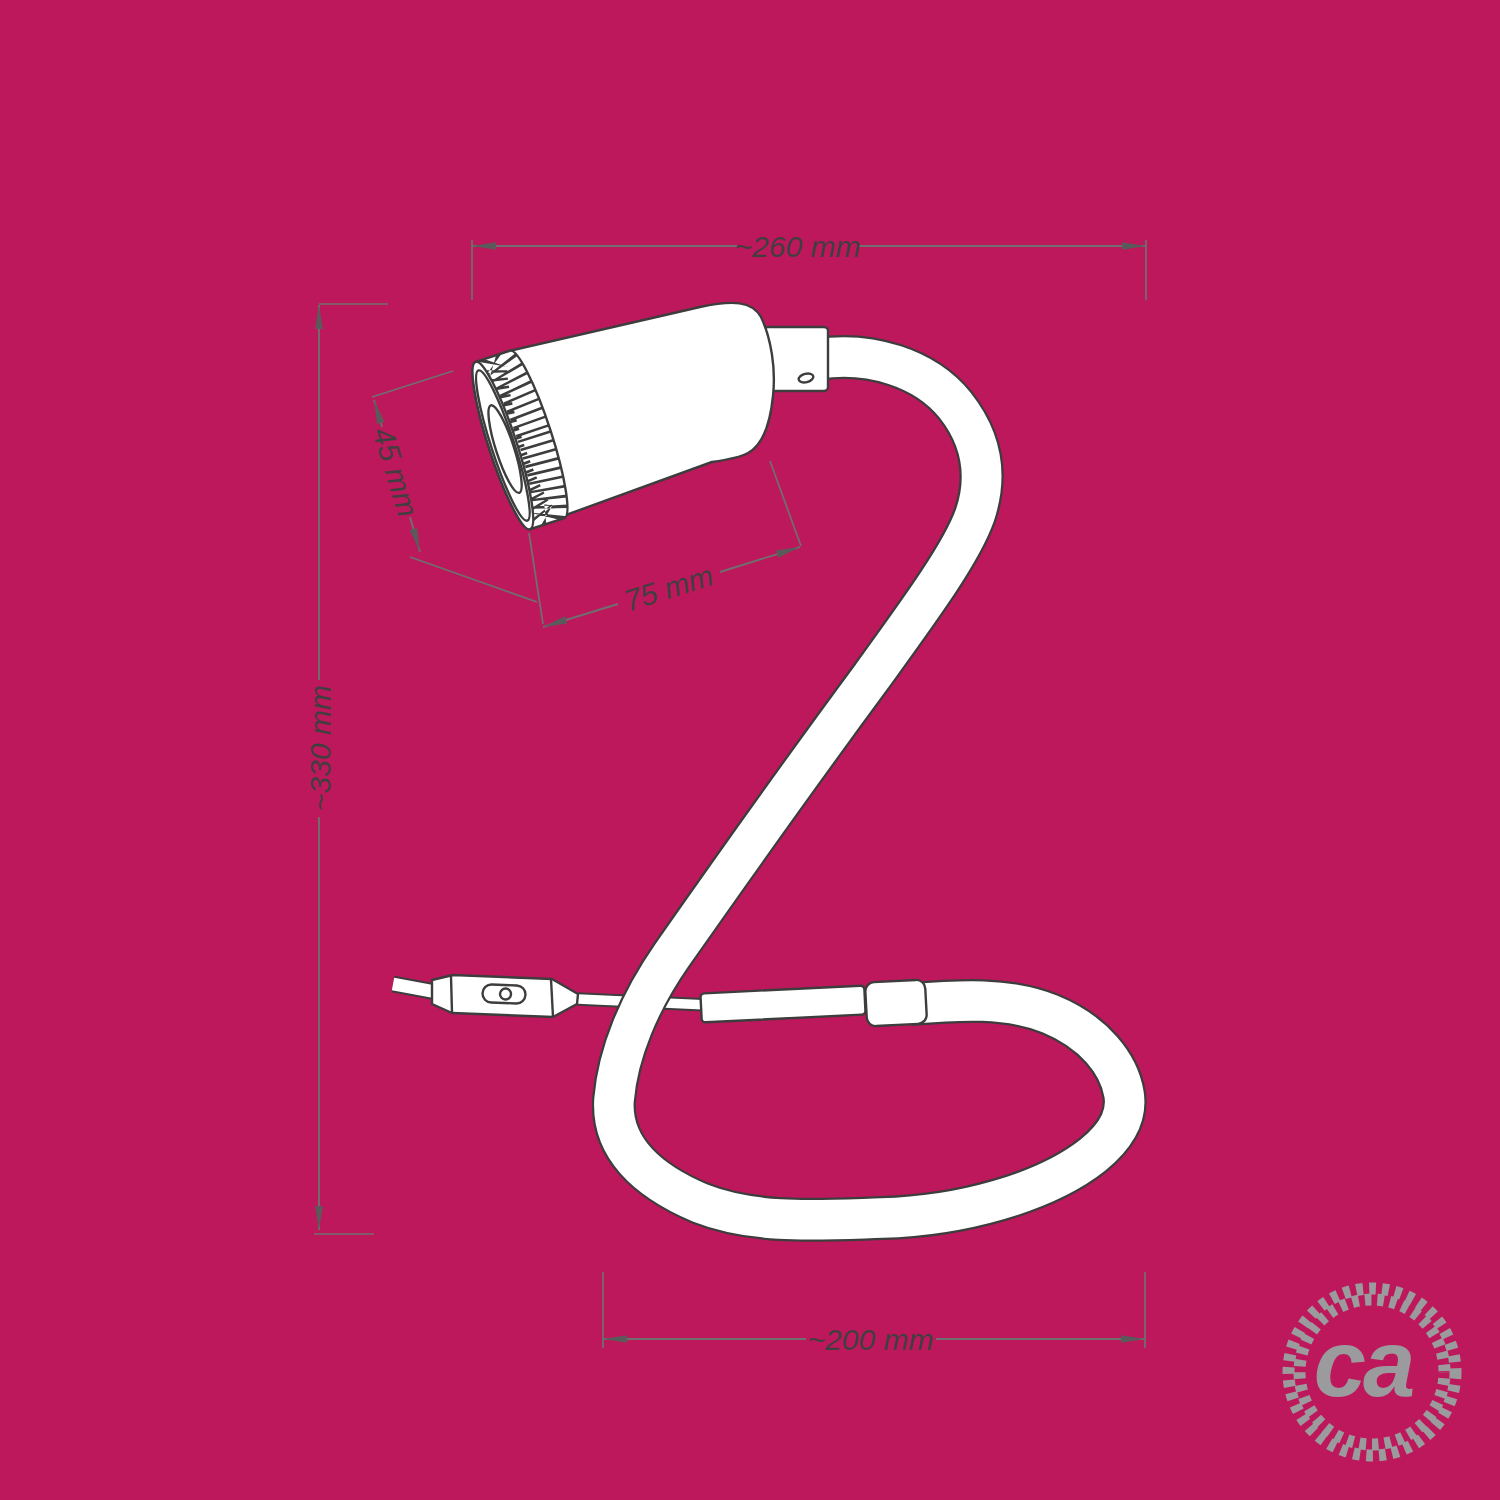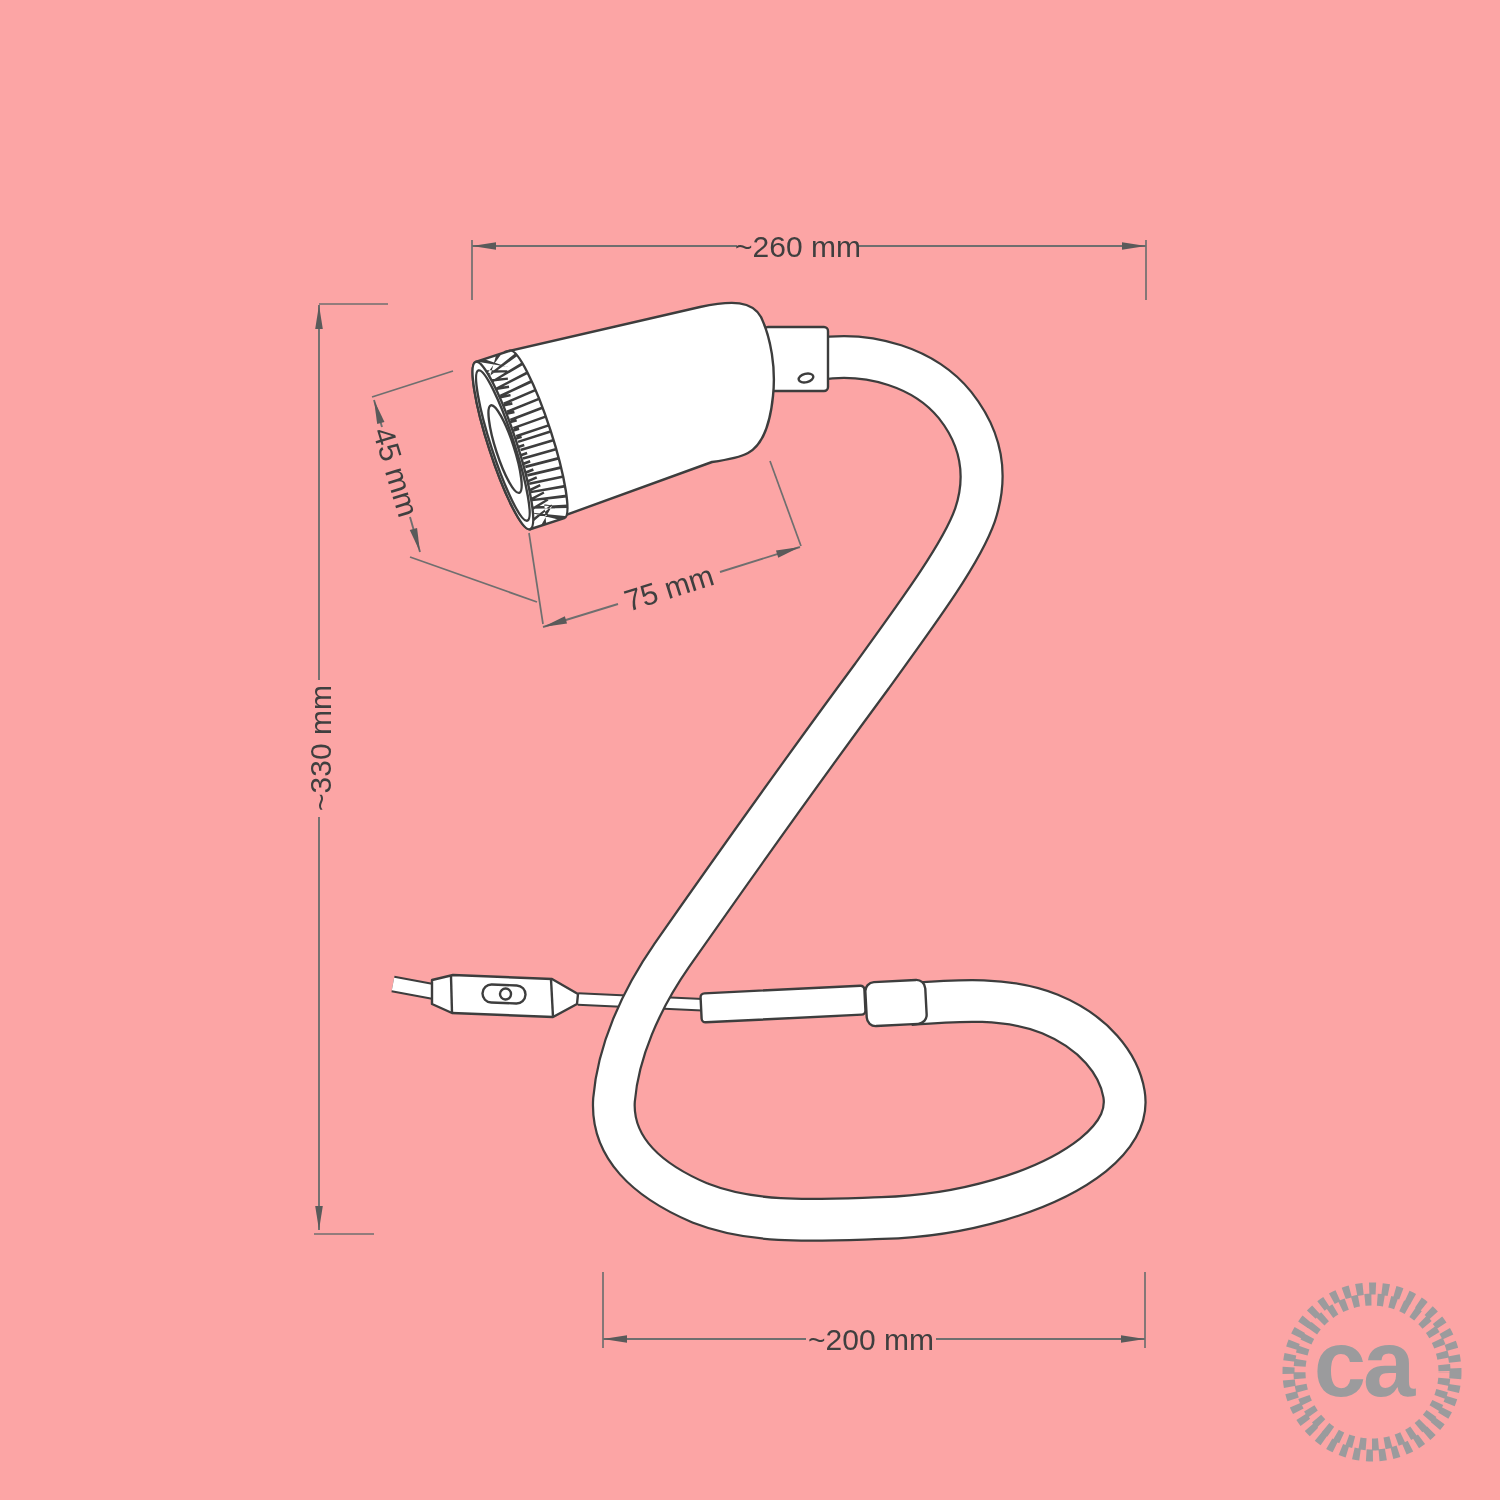--- a/index.html
+++ b/index.html
@@ -3,8 +3,8 @@
 <meta charset="utf-8">
 <style>
   html,body{margin:0;padding:0;background:#ffffff;}
-  .stage{position:relative;width:1500px;height:1500px;background:#fca5a5;overflow:hidden;
-         font-family:"Liberation Sans", sans-serif;}
+  .stage{position:relative;width:1500px;height:1500px;background:#be185d;overflow:hidden;
+         font-family:"Liberation Sans", sans-serif;font-style:italic;}
   svg{display:block}
   .dim-text{font-family:"Liberation Sans", sans-serif;font-size:30px;fill:#3f3f3f;}
   .logo-text{font-family:"Liberation Sans", sans-serif;font-size:94px;font-weight:bold;

